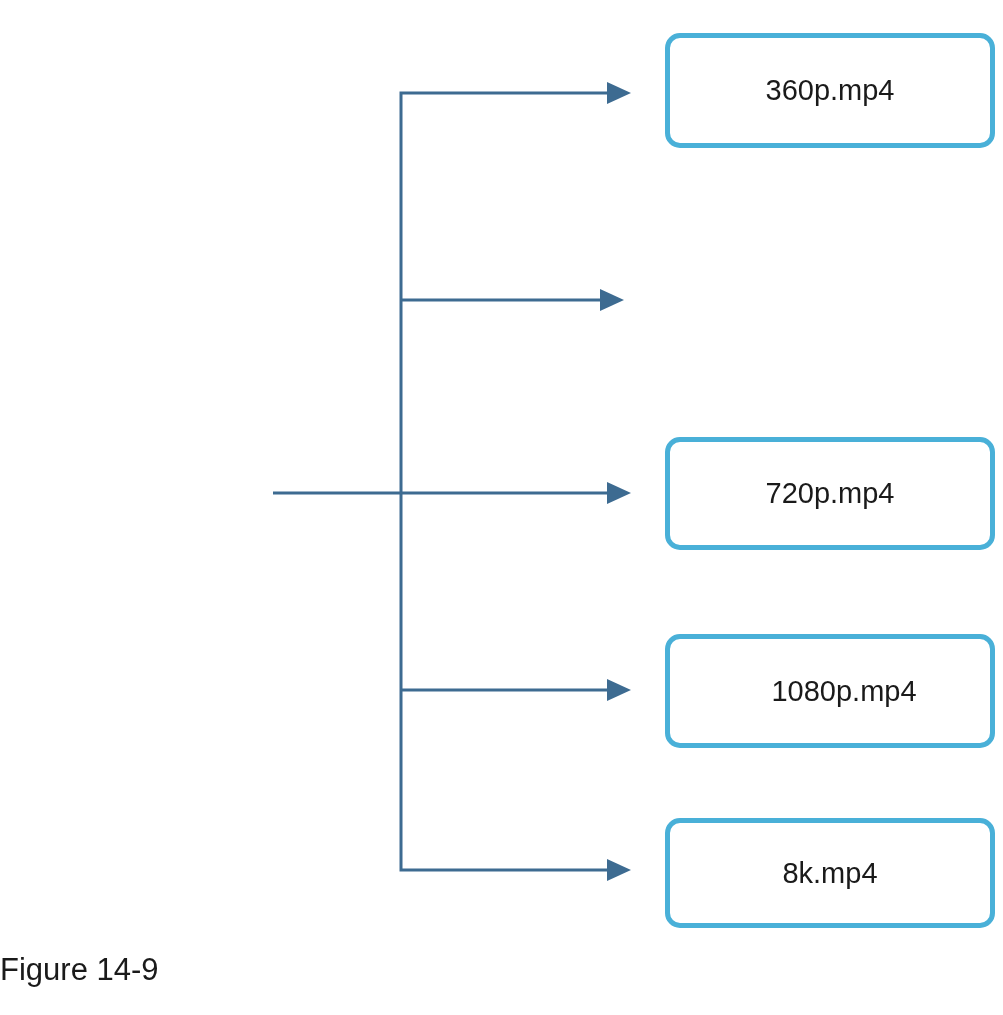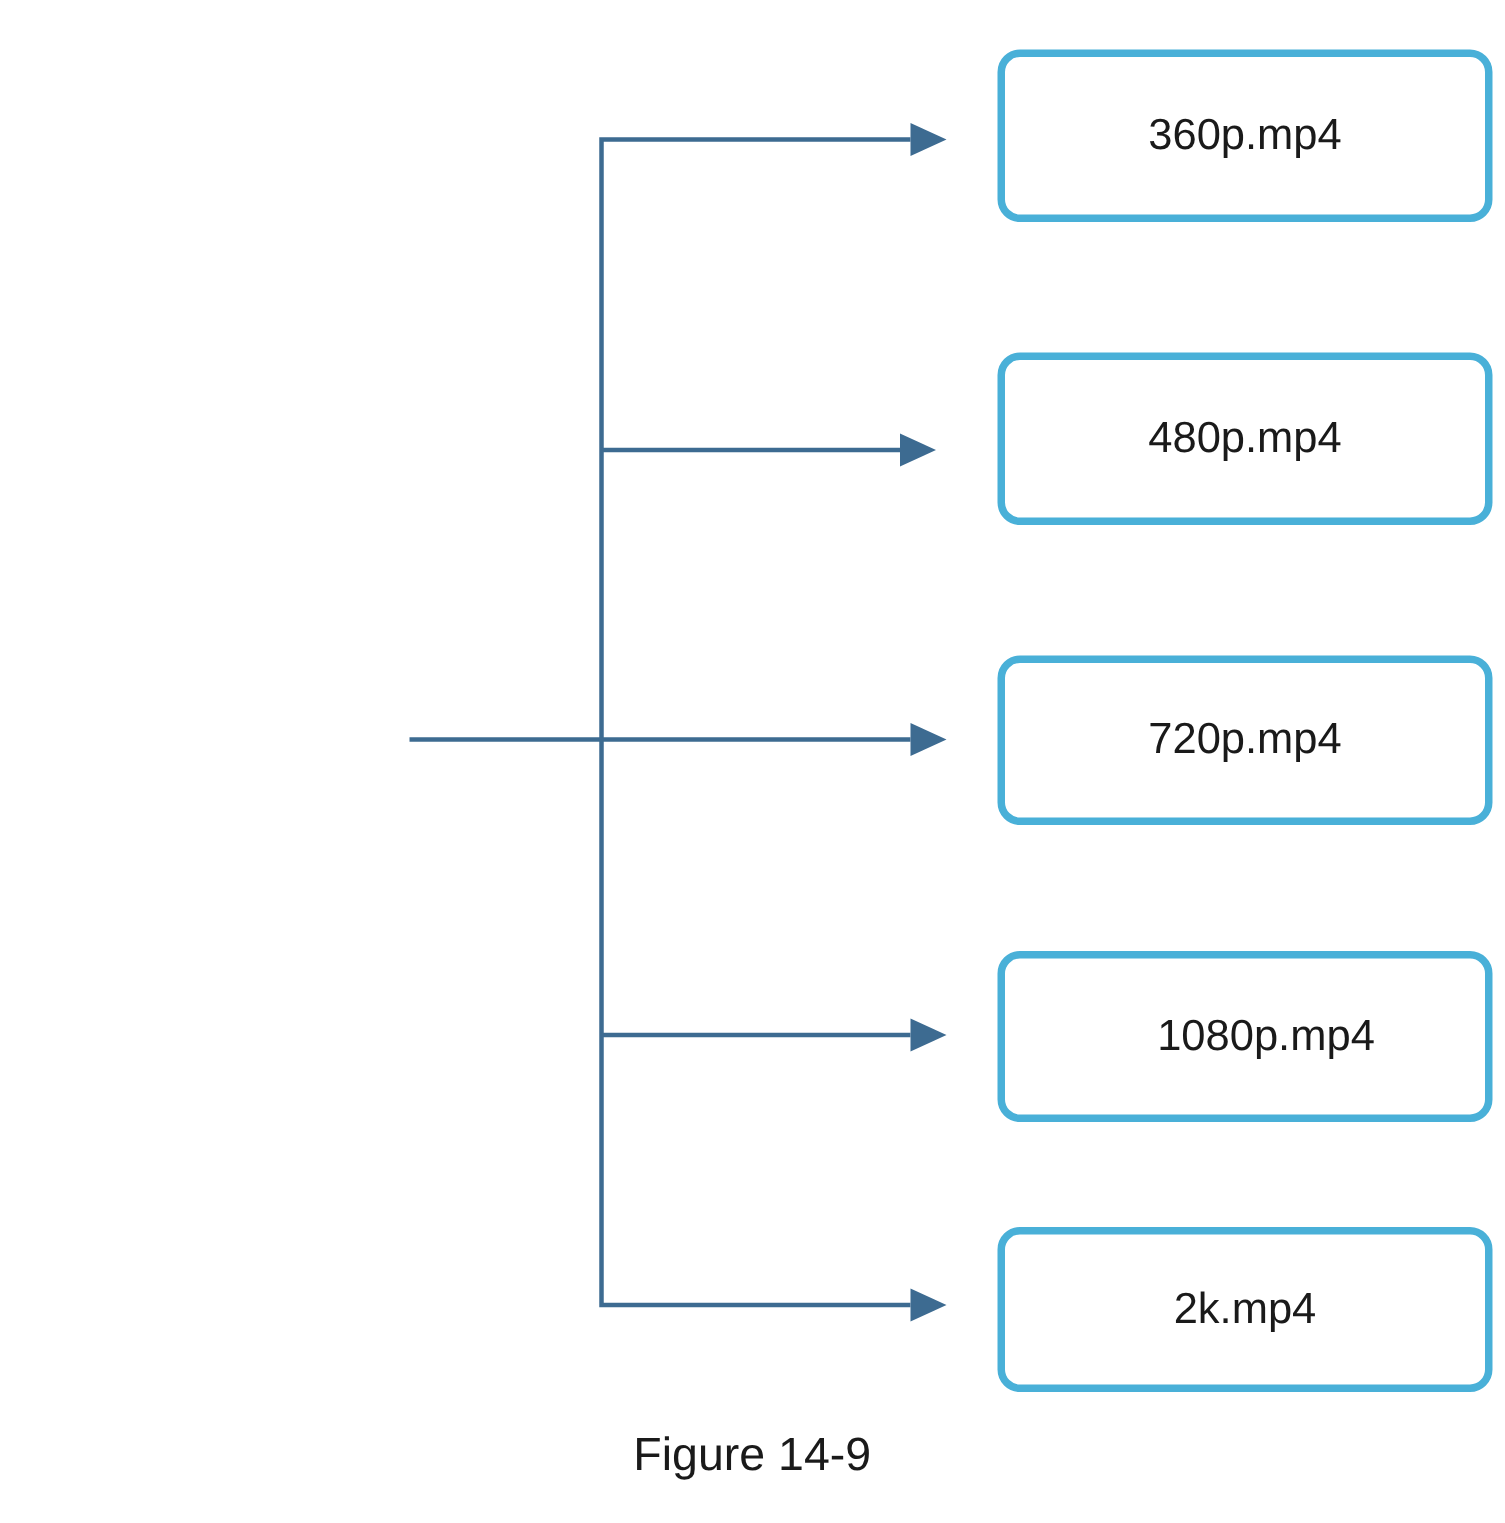--- a/index.html
+++ b/index.html
@@ -92,9 +92,6 @@
     <span class="label">360p.mp4</span>
   </div>
 
-  <div class="node" id="node-t1">
-    <span class="label">480p.mp4</span>
-  </div>
 
   <div class="node" id="node-t2">
     <span class="label">720p.mp4</span>

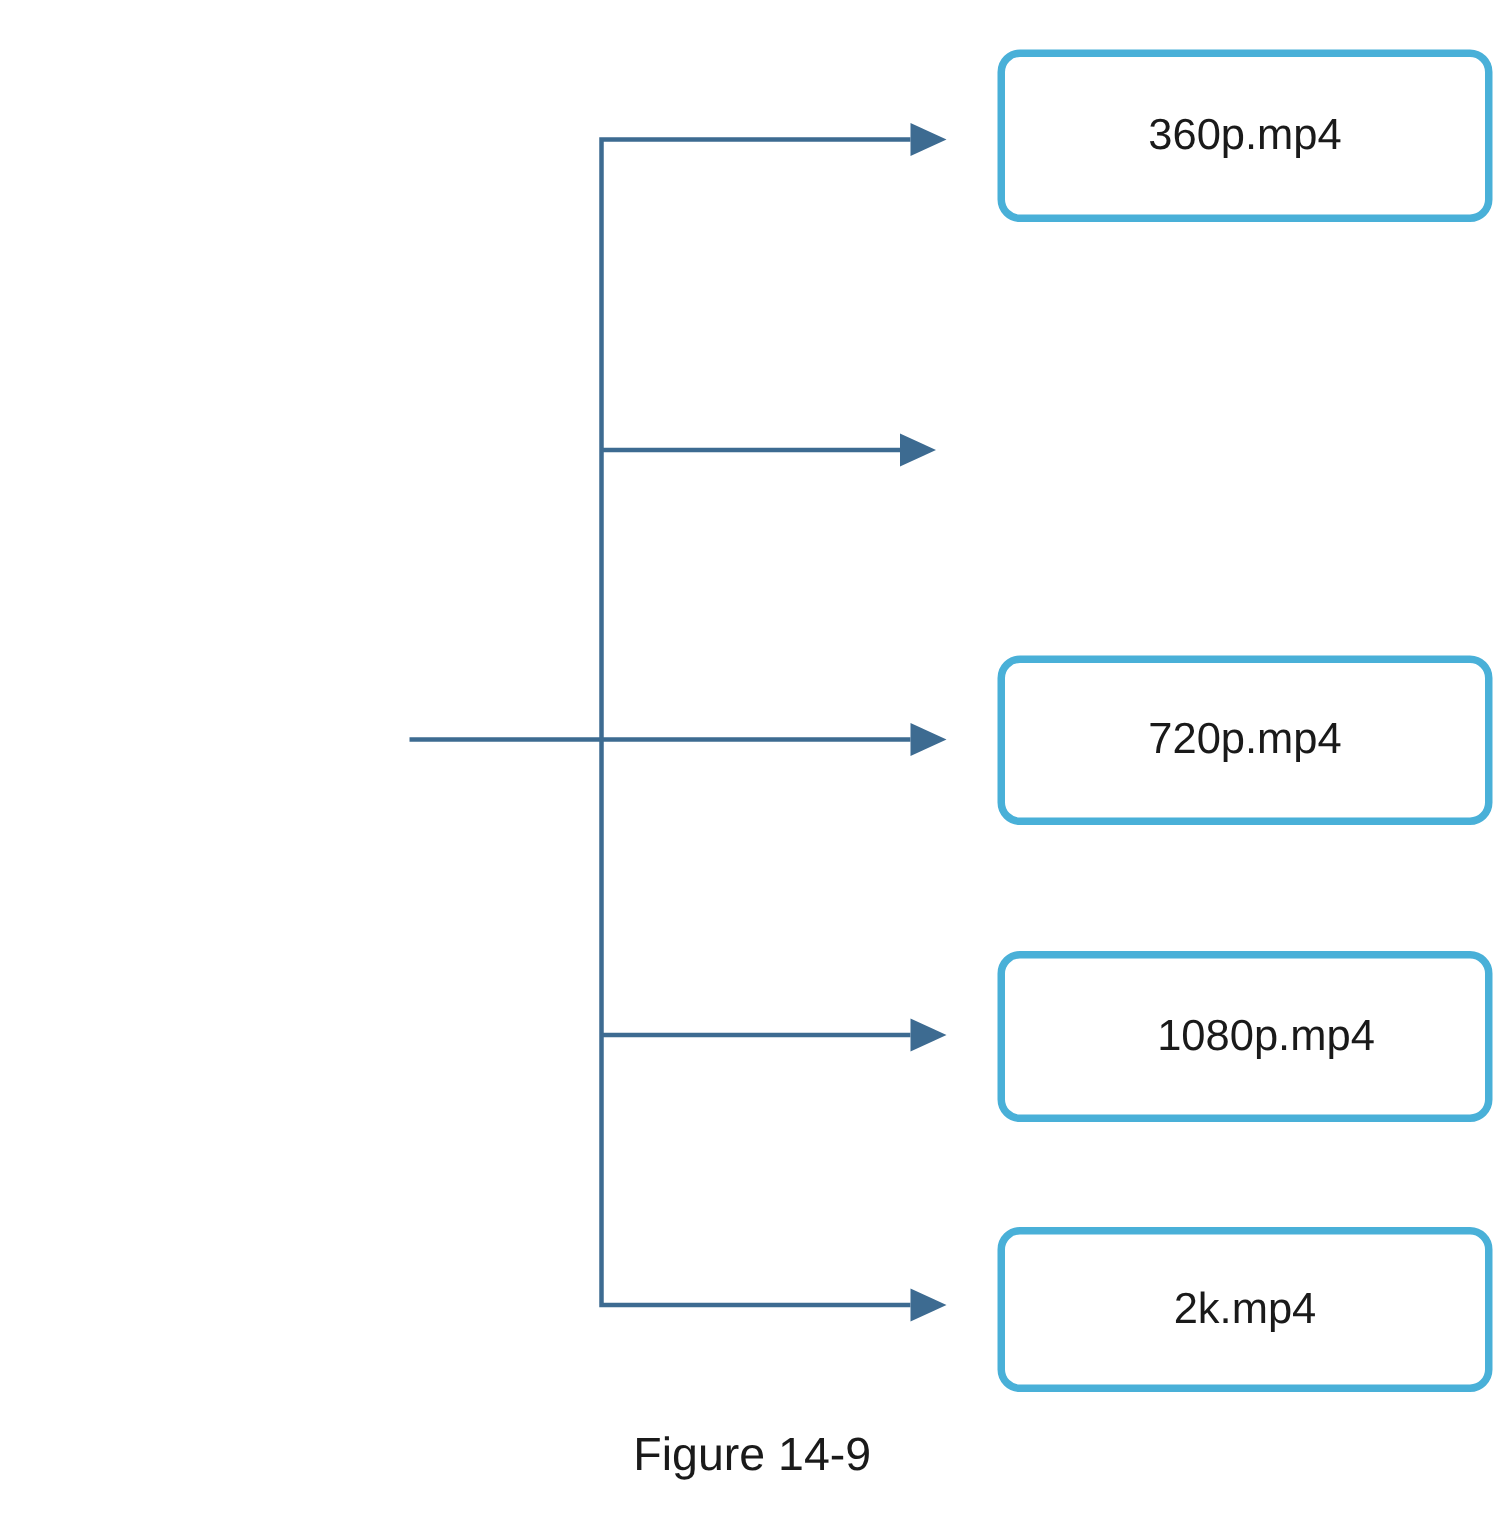--- a/index.html
+++ b/index.html
@@ -102,7 +102,7 @@
   </div>
 
   <div class="node" id="node-t4">
-    <span class="label">2k.mp4</span>
+    <span class="label">8k.mp4</span>
   </div>
 
   <div class="caption">Figure 14-9</div>

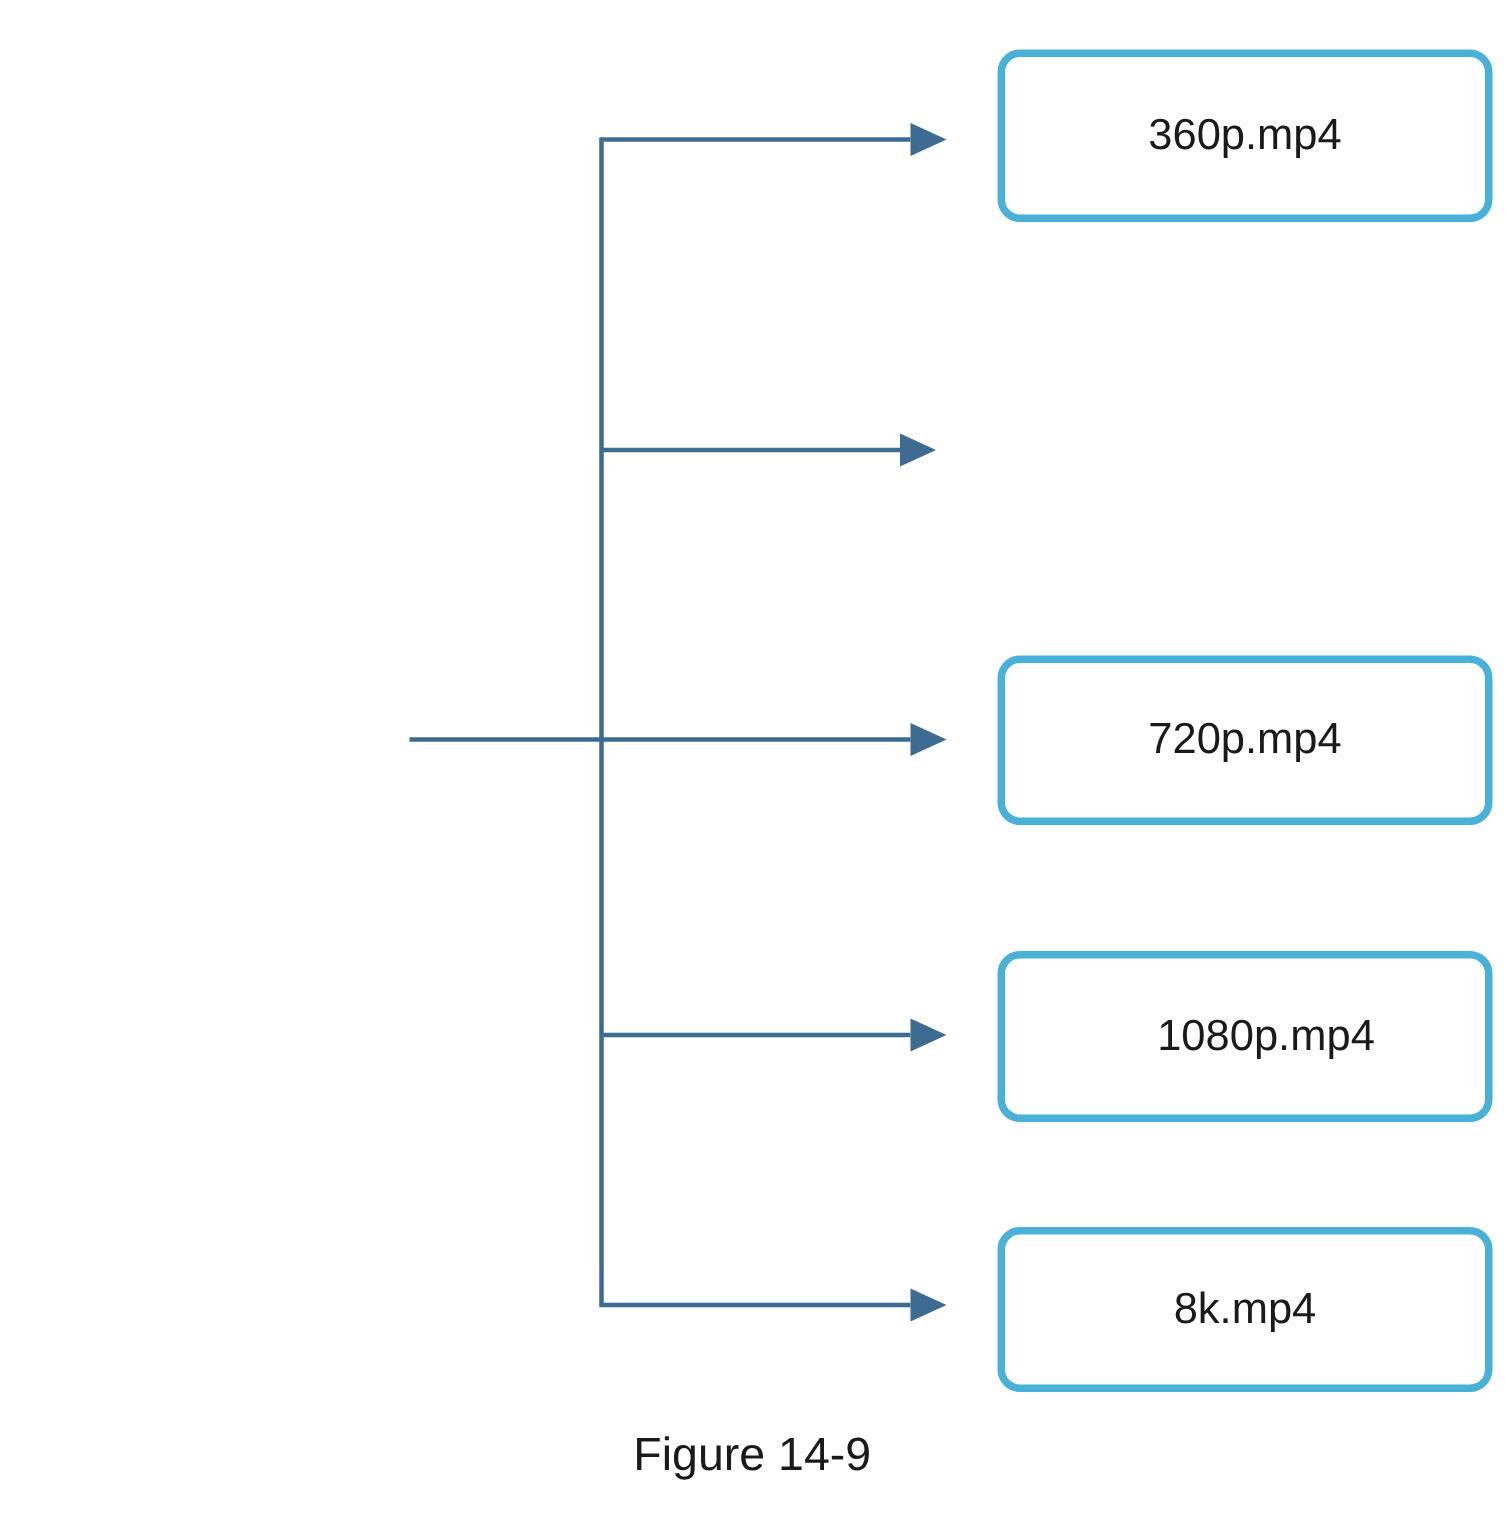--- a/index.html
+++ b/index.html
@@ -60,7 +60,6 @@
     left: 0;
     top: 952px;
     width: 100%;
-    text-align: center;
     font-size: 31px;
     color: var(--text, #1a1a1a);
   }

